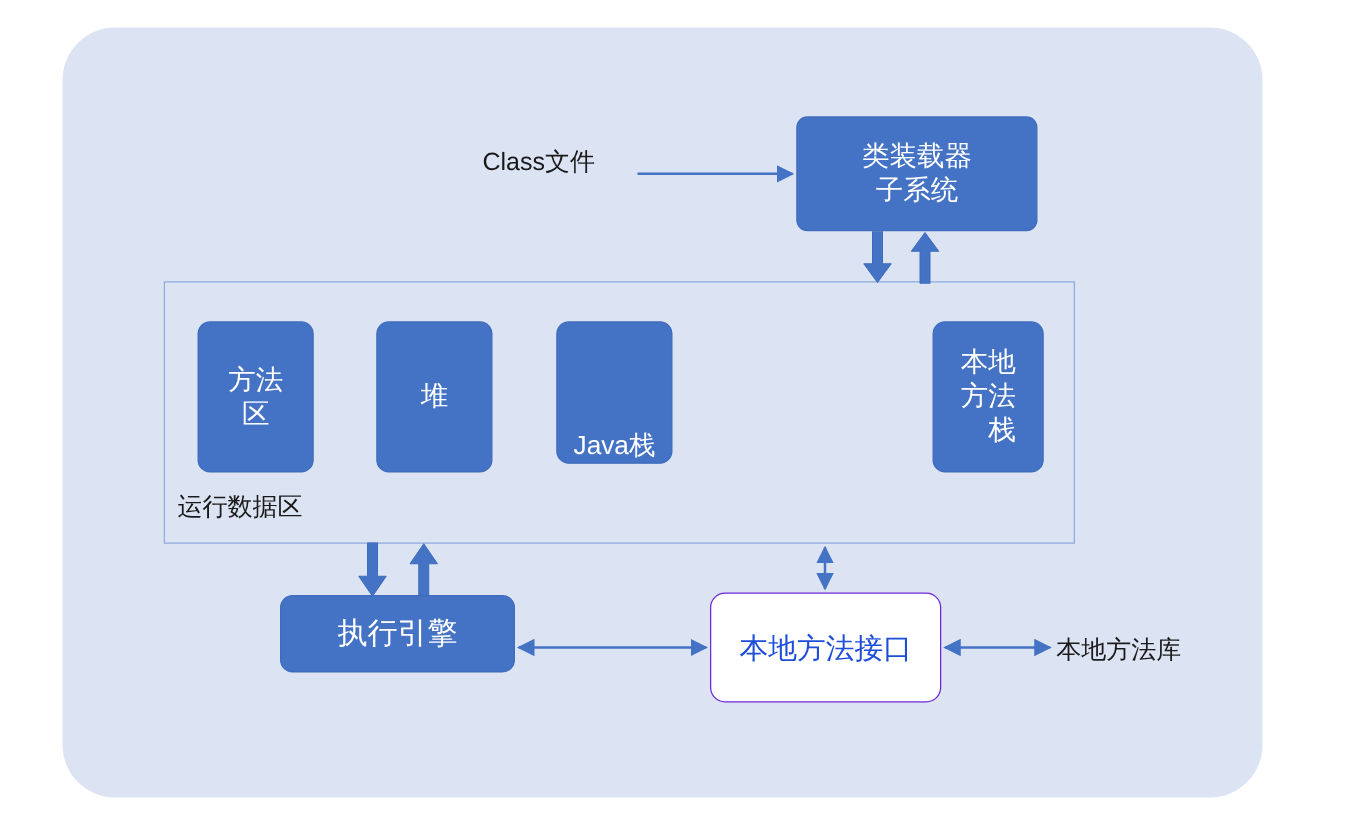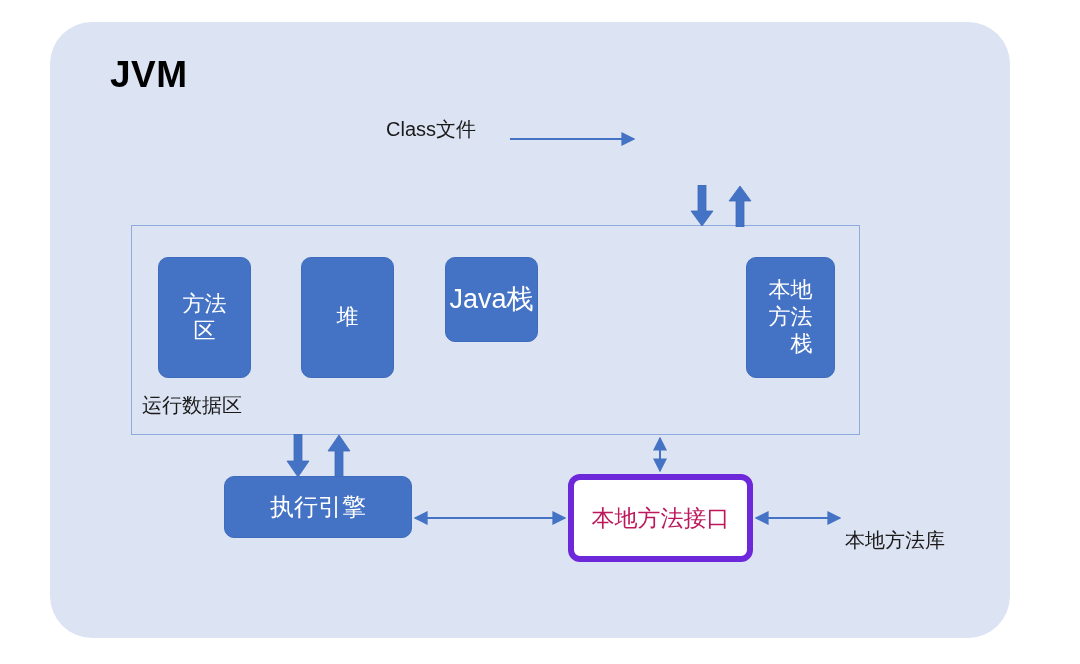--- a/index.html
+++ b/index.html
@@ -114,7 +114,6 @@
 
   <div id="jvm-container"></div>
 
-  <div id="jvm-title">JVM</div>
 
   <div id="runtime-frame"></div>
   <div id="runtime-label">运行数据区</div>

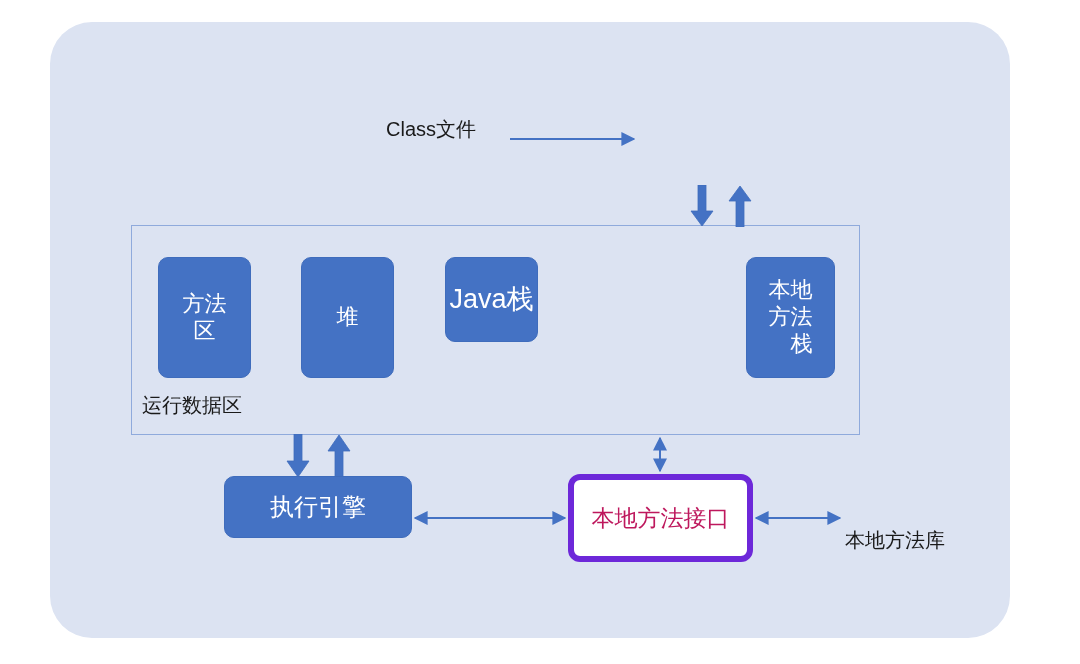--- a/index.html
+++ b/index.html
@@ -151,6 +151,12 @@
     <path d="M12,1 L23,17 L16,17 L16,44 L8,44 L8,17 L1,17 Z" fill="#4472C4" stroke="#3F6CBC" stroke-width="0.8"></path>
   </svg>
 
+  <div class="node" id="node-classloader">
+    <div>
+      <div>类装载器</div>
+      <div>子系统</div>
+    </div>
+  </div>
 
   <div class="node" id="node-method-area">
     <div>

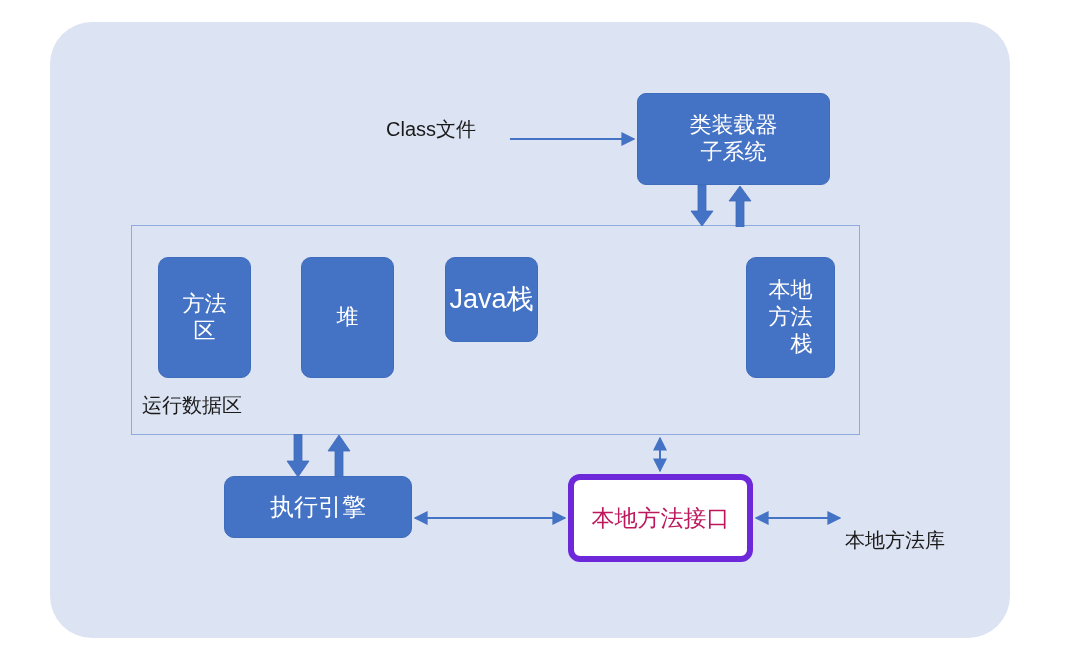--- a/index.html
+++ b/index.html
@@ -64,7 +64,7 @@
   }
   #node-method-area  { left: 158px; top: 257px; width:  93px; height: 121px; font-size: 22px; }
   #node-heap         { left: 301px; top: 257px; width:  93px; height: 121px; font-size: 22px; }
-  #node-java-stack   { left: 445px; top: 257px; width:  93px; height: 85px; font-size: 27px; }
+  #node-java-stack   { left: 445px; top: 257px; width:  93px; height: 114px; font-size: 21px; align-items: flex-end; }
   #node-register     { left: 597px; top: 257px; width:  89px; height: 121px; font-size: 22px; }
   #node-native-stack { left: 746px; top: 257px; width:  89px; height: 121px; font-size: 22px; text-align: right; }
   #node-exec-engine  { left: 224px; top: 476px; width: 188px; height:  62px; font-size: 24px; }

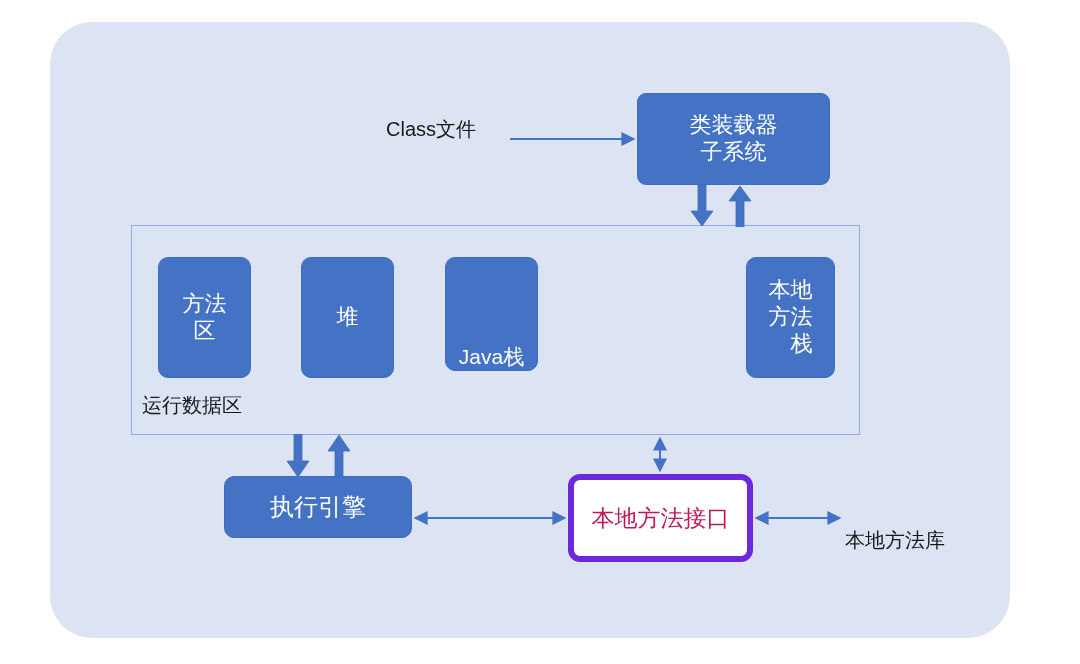--- a/index.html
+++ b/index.html
@@ -54,8 +54,8 @@
   }
   .node.white {
     background: #FFFFFF;
-    border: 6px solid #6d28d9;
-    color: #be185d;
+    border: 1px solid #6d28d9;
+    color: #1d4ed8;
   }
   
   #node-classloader {

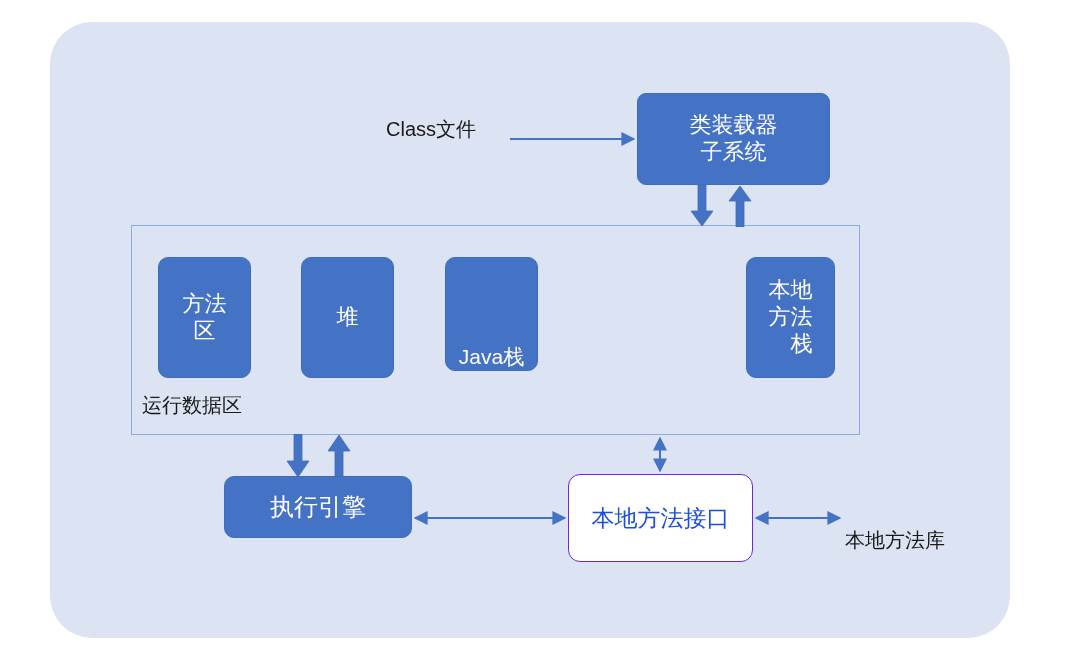--- a/index.html
+++ b/index.html
@@ -93,7 +93,7 @@
     white-space: nowrap;
   }
   #label-class-file { left: 386px; top: 116px; }
-  #label-native-lib { left: 845px; top: 506px; margin-top: 21px; }
+  #label-native-lib { left: 845px; top: 506px; }
   
   #connectors {
     position: absolute;

